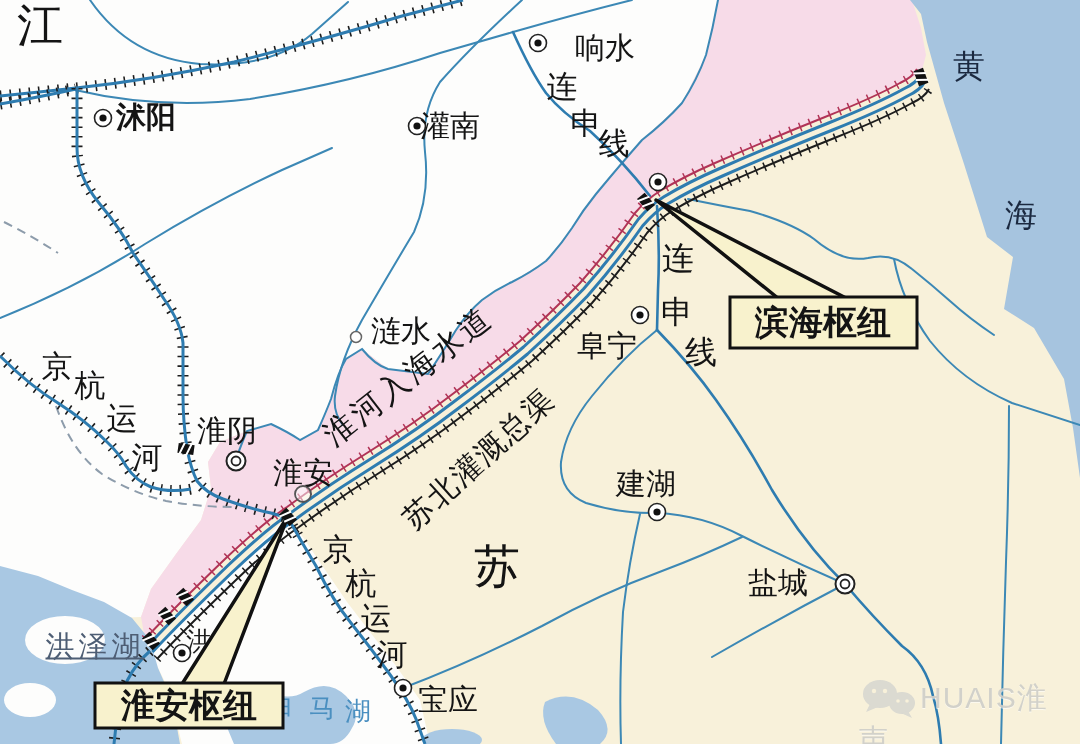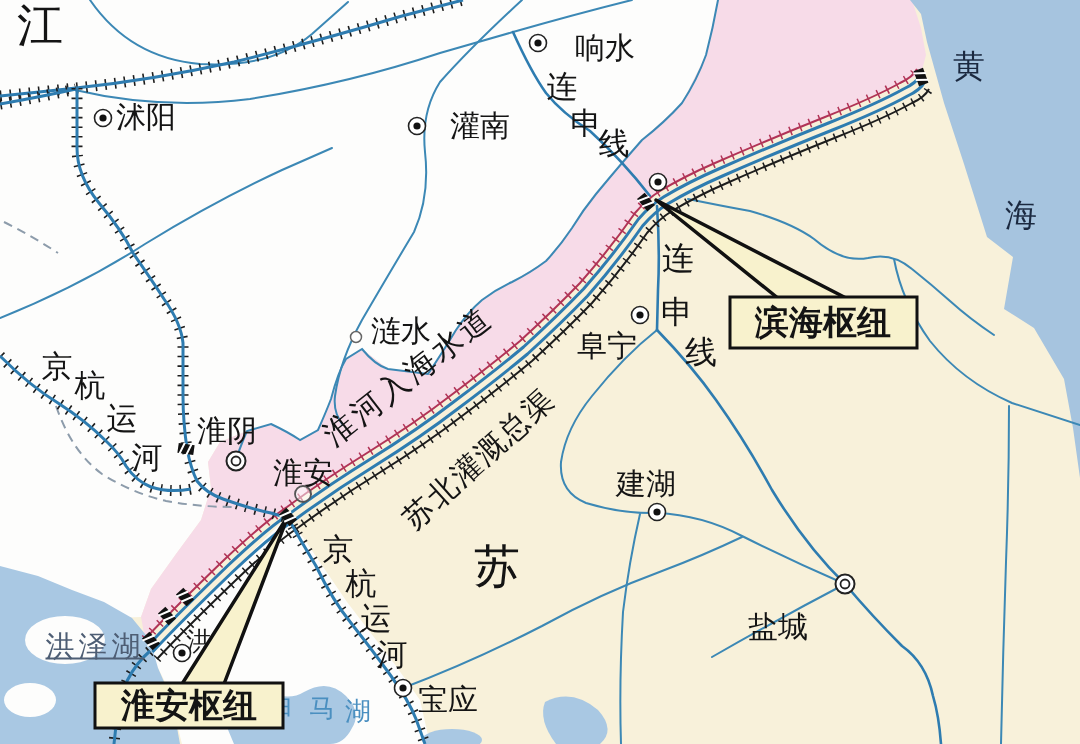--- a/index.html
+++ b/index.html
@@ -189,7 +189,7 @@
   <div class="lbl s32 seatxt" style="left:969px;top:66px;">黄</div>
   <div class="lbl s32 seatxt" style="left:1021px;top:215px;">海</div>
 
-  <div class="lbl s30" style="left:146px;top:117px;">沭阳</div>
+  <div class="lbl s30" style="left:146px;top:117px;font-weight:bold;">沭阳</div>
   <div class="lbl s30" style="left:480px;top:126px;">灌南</div>
   <div class="lbl s30" style="left:605px;top:48px;">响水</div>
   <div class="lbl s30" style="left:401px;top:331px;">涟水</div>

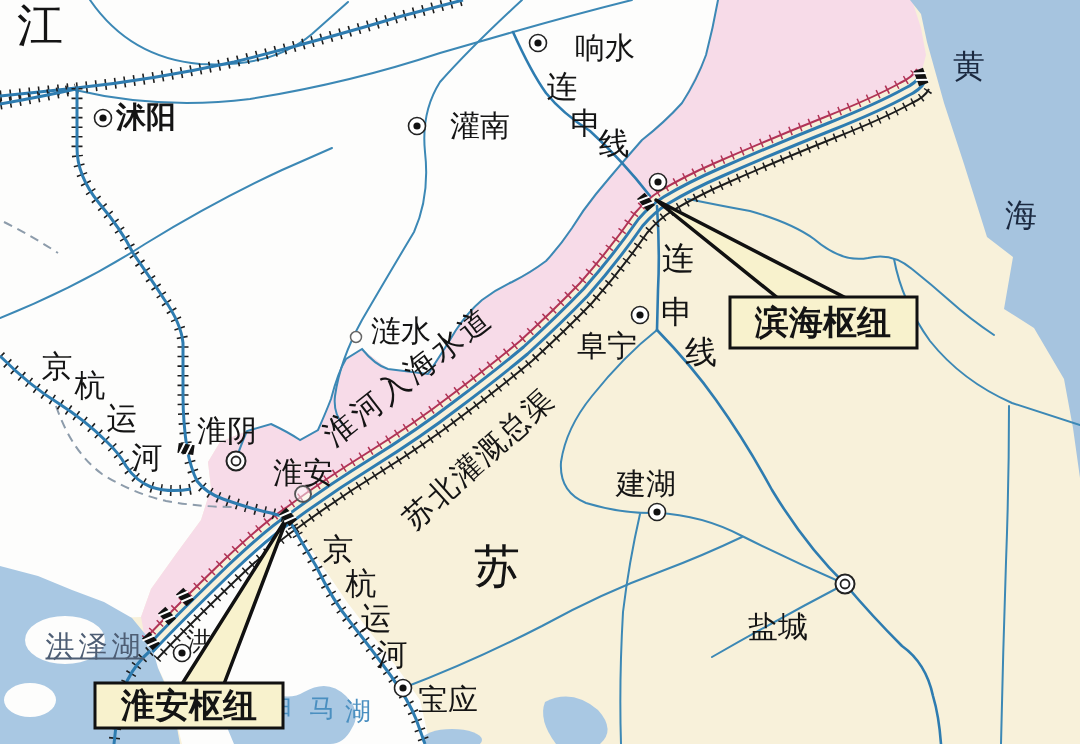--- a/index.html
+++ b/index.html
@@ -190,7 +190,7 @@
   <div class="lbl s32 seatxt" style="left:1021px;top:215px;">海</div>
 
   <div class="lbl s30" style="left:146px;top:117px;font-weight:bold;">沭阳</div>
-  <div class="lbl s30" style="left:480px;top:126px;">灌南</div>
+  <div class="lbl s30" style="left:450px;top:126px;">灌南</div>
   <div class="lbl s30" style="left:605px;top:48px;">响水</div>
   <div class="lbl s30" style="left:401px;top:331px;">涟水</div>
   <div class="lbl s30" style="left:227px;top:431px;">淮阴</div>

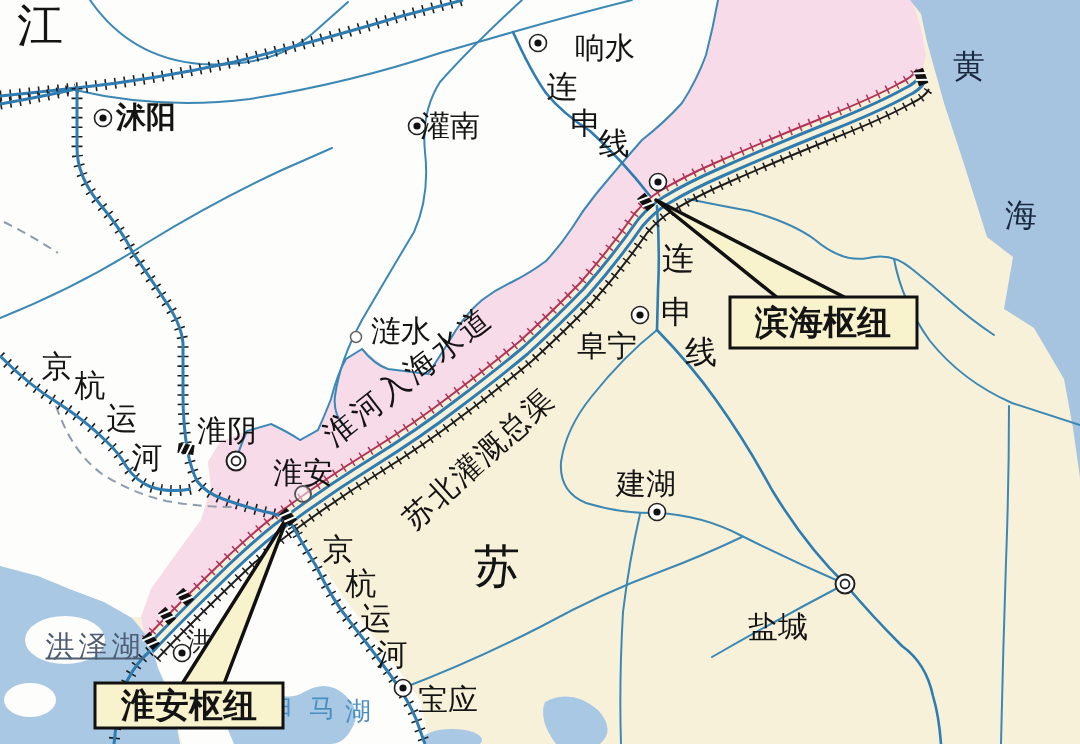--- a/index.html
+++ b/index.html
@@ -197,7 +197,7 @@
   <div class="lbl s30" style="left:303px;top:473px;">淮安</div>
   <div class="lbl s30" style="left:607px;top:346px;">阜宁</div>
   <div class="lbl s30" style="left:646px;top:484px;">建湖</div>
-  <div class="lbl s30" style="left:778px;top:583px;margin-top:44px;">盐城</div>
+  <div class="lbl s30" style="left:778px;top:583px;">盐城</div>
   <div class="lbl s30" style="left:448px;top:700px;">宝应</div>
 
   <div class="lbl s31" style="left:57px;top:366px;">京</div>

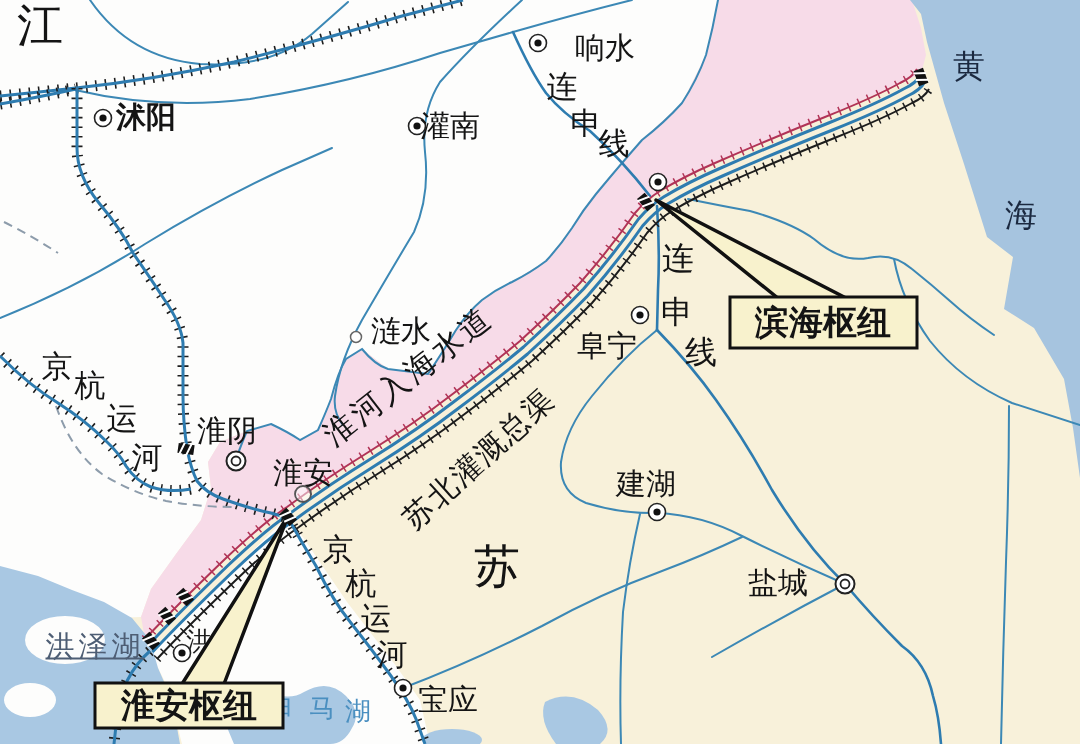--- a/index.html
+++ b/index.html
@@ -224,6 +224,22 @@
   <div class="lbl boxlbl" style="left:823px;top:323px;">滨海枢纽</div>
   <div class="lbl boxlbl" style="left:189px;top:706px;">淮安枢纽</div>
 
+  <div class="wm" style="left:858px;top:676px;width:210px;height:44px;">
+    <svg width="62" height="44" viewBox="0 0 62 44" style="vertical-align:middle;">
+      <g fill="#d6d6d0" opacity="0.95">
+        <ellipse cx="22" cy="18" rx="17" ry="14"></ellipse>
+        <path d="M12,28 L8,36 L20,31 Z"></path>
+        <ellipse cx="44" cy="27" rx="13" ry="11"></ellipse>
+        <path d="M50,35 L54,42 L43,37 Z"></path>
+      </g>
+      <g fill="#f8f1da">
+        <circle cx="16" cy="15" r="2.2"></circle>
+          <circle cx="27" cy="15" r="2.2"></circle>
+        <circle cx="40" cy="25" r="1.8"></circle>
+          <circle cx="49" cy="25" r="1.8"></circle>
+      </g>
+    </svg><span style="vertical-align:middle;">HUAIS淮声</span>
+  </div>
 
 </div>
 

